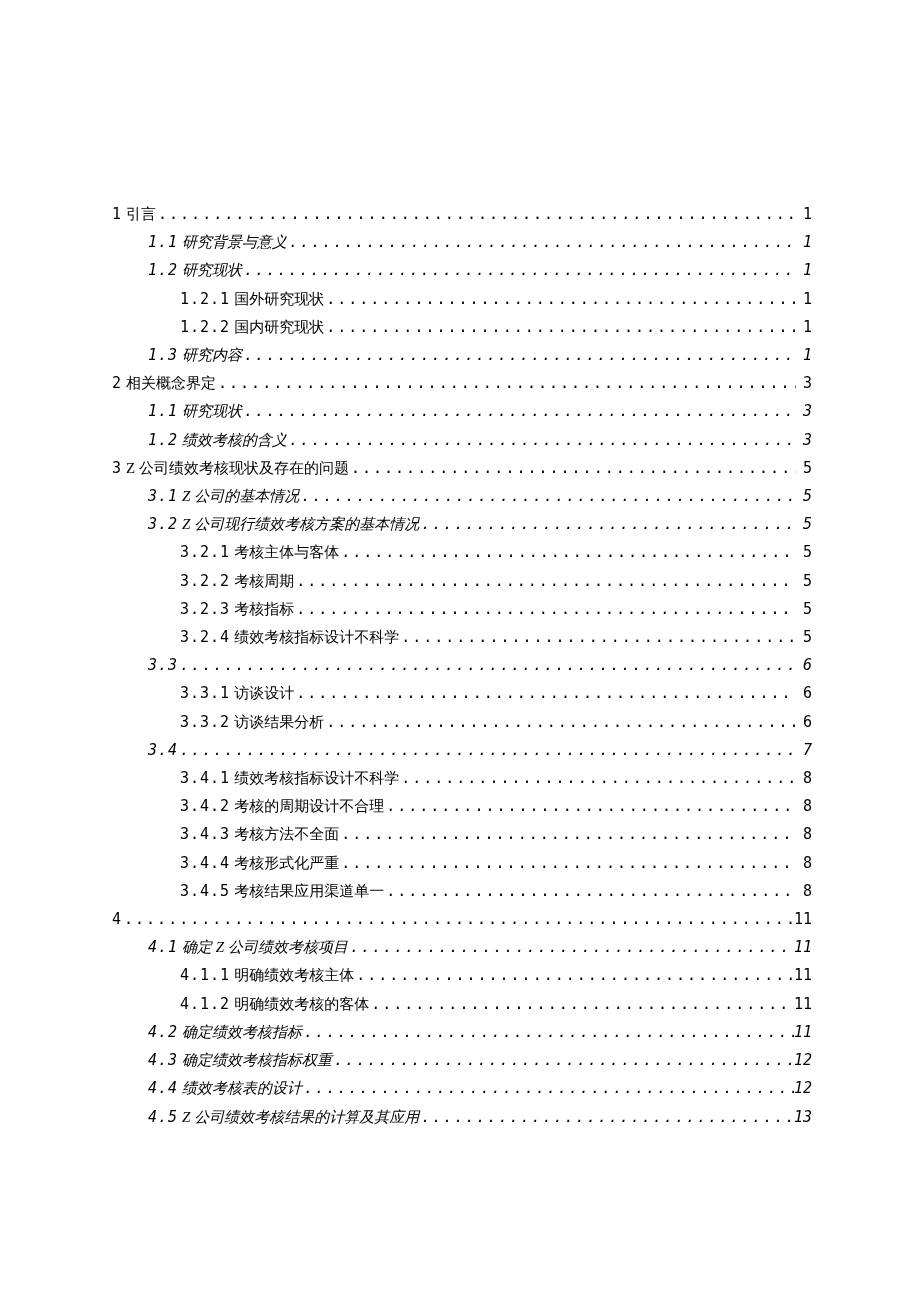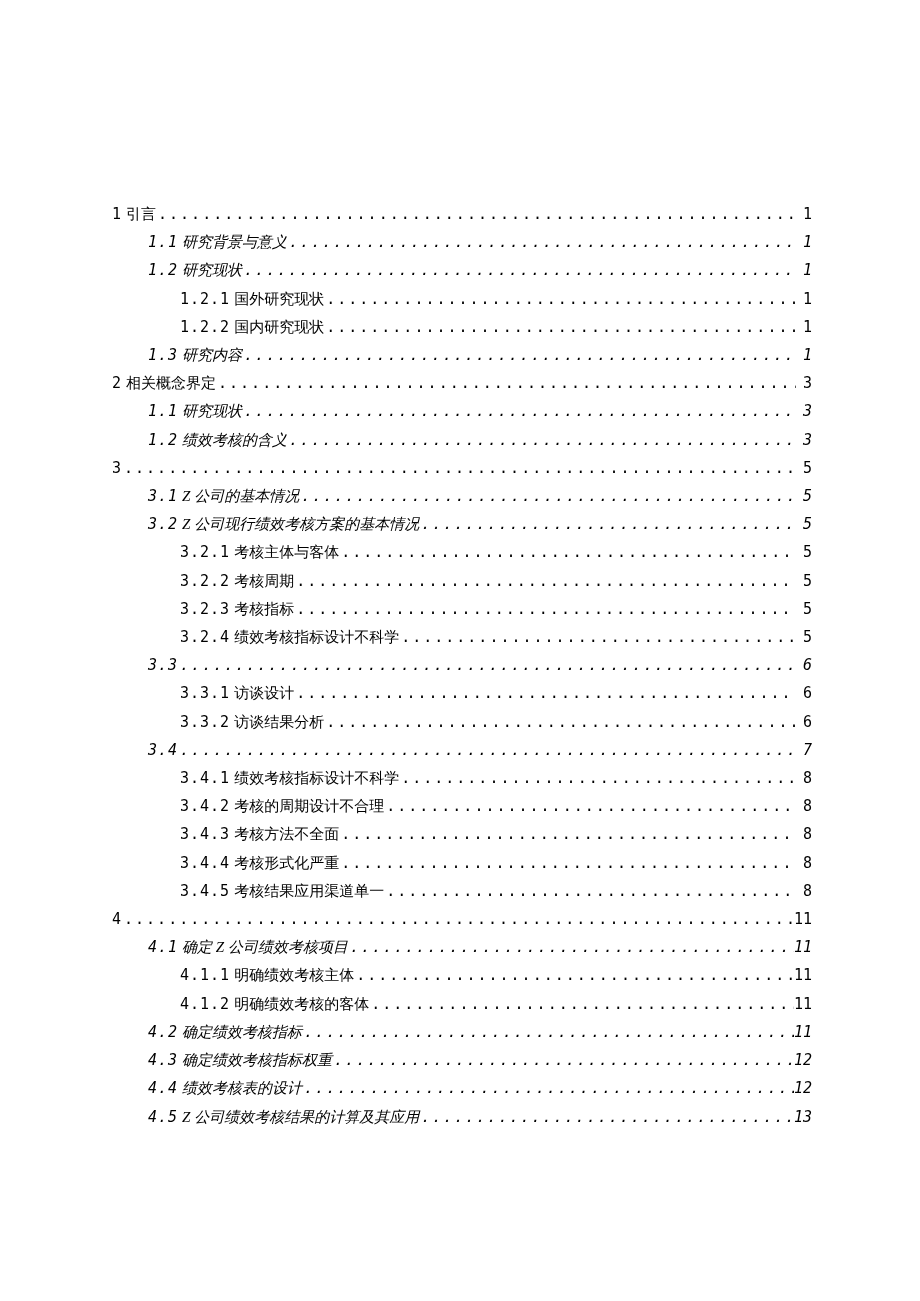--- a/index.html
+++ b/index.html
@@ -114,6 +114,7 @@
     </div>
     <div class="toc-line indent-0">
       <span class="toc-num">3</span>
+      <span class="toc-title"> Z 公司绩效考核现状及存在的问题</span>
       <span class="leader"></span>
       <span class="pagenum">5</span>
     </div>

